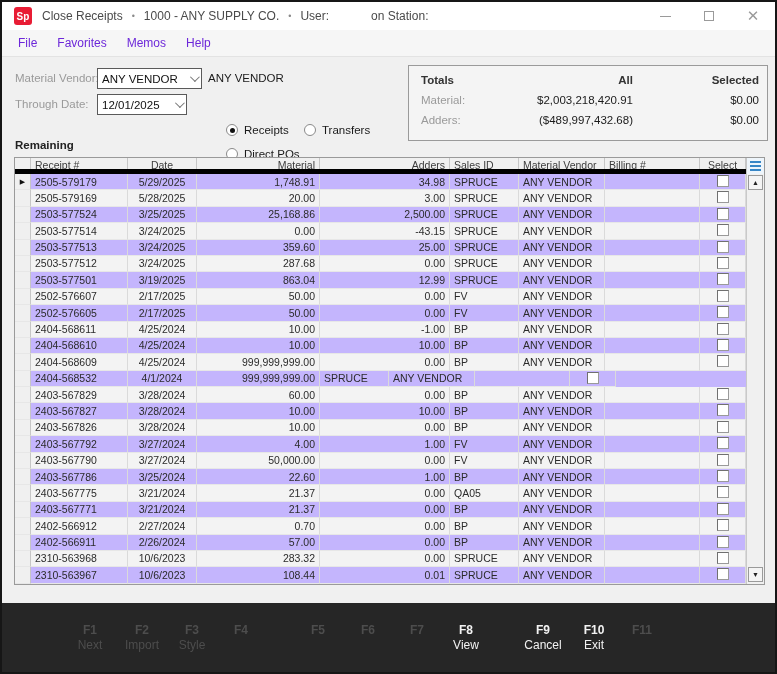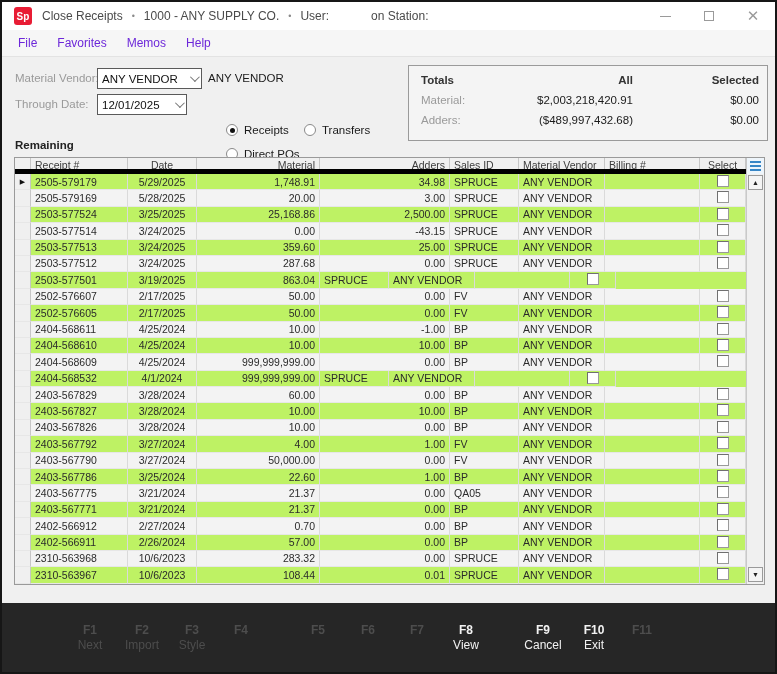--- a/index.html
+++ b/index.html
@@ -59,7 +59,7 @@
   .ghead { display:flex; height:16px; background:#f0f0f0; border-bottom:5px solid #000000; }
   .hc { font-size:10.5px; color:#3d3d3d; border-right:1px solid #c6c6c6; padding:1px 4px 0 4px;
         white-space:nowrap; overflow:hidden; }
-  .grow { display:flex; height:16.4px; background:#bef264; }
+  .grow { display:flex; height:16.4px; background:#c4b5fd; }
   .grow.alt { background:#f3f3f3; }
   .c { font-size:10.5px; color:#2b2b2b; border-right:1px solid #dadada; border-bottom:1px solid #e7e7e7;
        padding:1.5px 4px 0 4px; white-space:nowrap; overflow:hidden; }

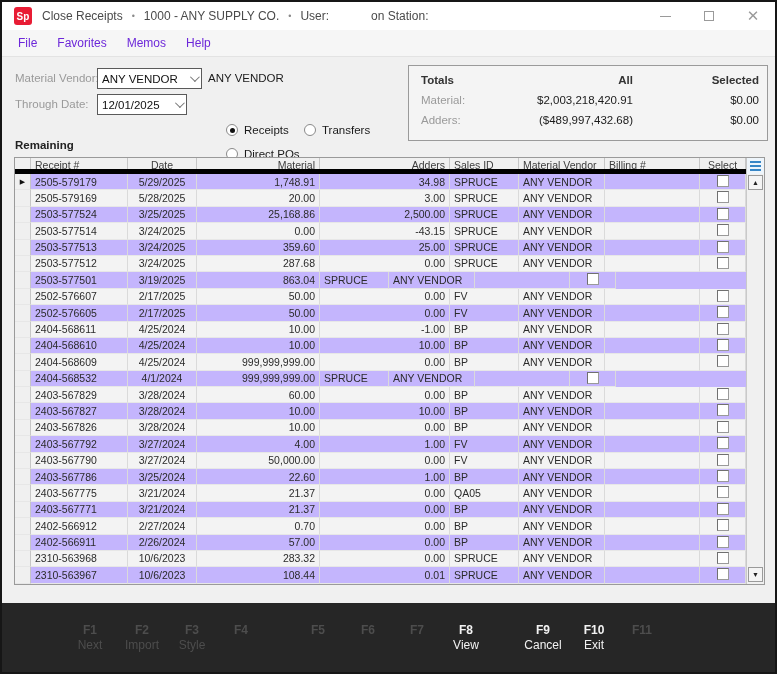--- a/index.html
+++ b/index.html
@@ -278,6 +278,7 @@
     <div class="c w-receipt">2503-577501</div>
     <div class="c w-date ctr">3/19/2025</div>
     <div class="c w-material num">863.04</div>
+    <div class="c w-adders num">12.99</div>
     <div class="c w-sales">SPRUCE</div>
     <div class="c w-vendor">ANY VENDOR</div>
     <div class="c w-billing"></div>

